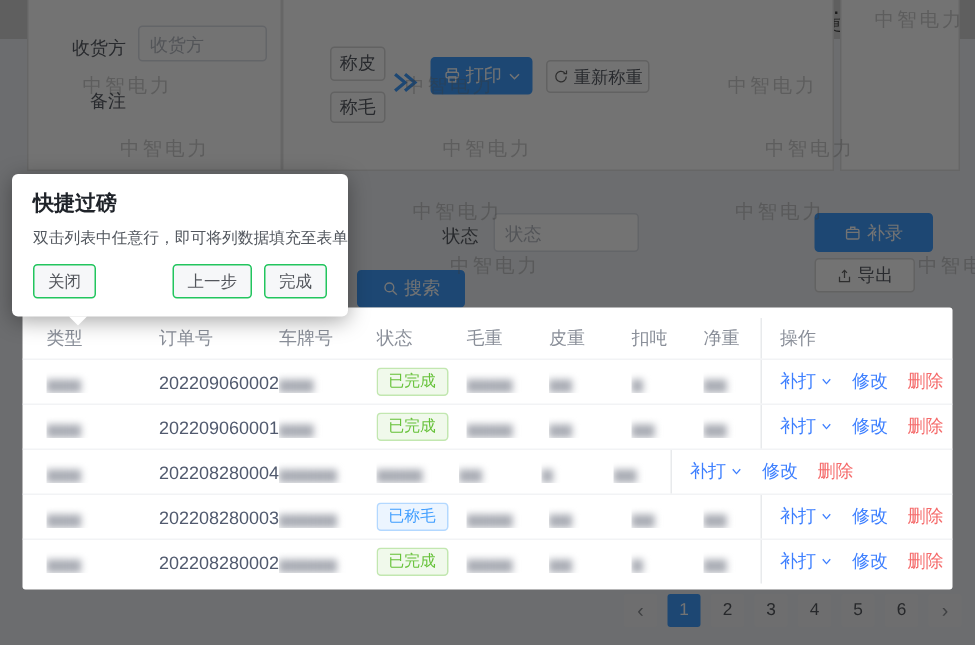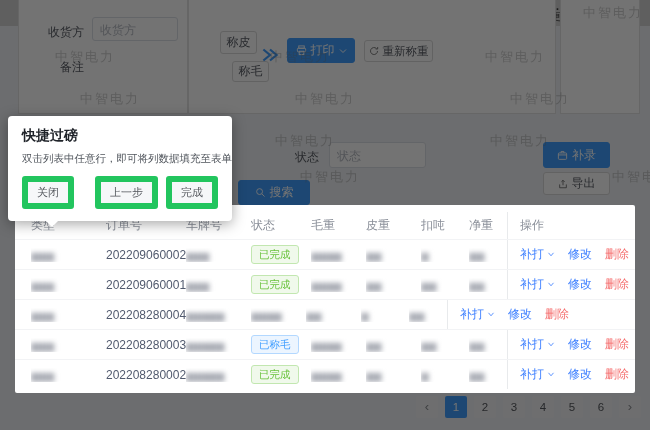--- a/index.html
+++ b/index.html
@@ -153,7 +153,7 @@
   <span class="f-label" style="left:36px; top:59px; width:48px; text-align:right;">备注</span>
 
   <div class="btn btn-plain" style="left:220px; top:31px; width:37px; height:23px;">称皮</div>
-  <div class="btn btn-plain" style="left:220px; top:61px; width:37px; height:21px;margin-left:12px;">称毛</div>
+  <div class="btn btn-plain" style="left:220px; top:61px; width:37px; height:21px;">称毛</div>
 
   <span class="dbl-chev" style="left:259px; top:44px;">
     <svg width="22" height="22" viewBox="0 0 20 20">

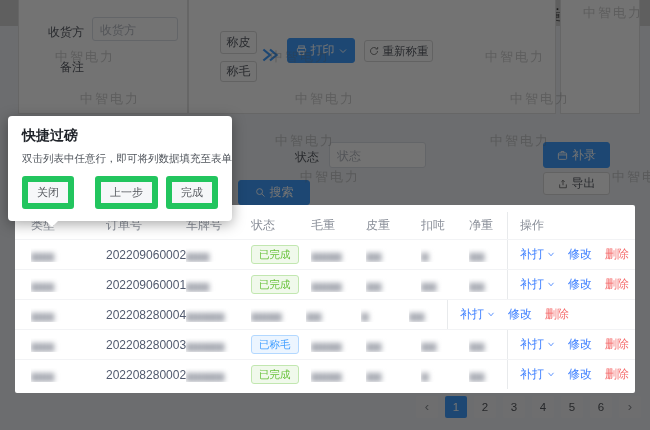--- a/index.html
+++ b/index.html
@@ -191,7 +191,7 @@
   <span class="f-label" style="left:295px; top:149px;">状态</span>
   <div class="f-input" style="left:329px; top:142px; width:97px; height:26px; padding-top:5px;">状态</div>
 
-  <div class="btn btn-primary" style="left:543px; top:142px; width:67px; height:26px;">
+  <div class="btn btn-primary" style="left:543px; top:142px; width:79px; height:26px;">
     <span style="display:flex;">
       <svg width="11" height="11" viewBox="0 0 12 12">
           <rect x="1.5" y="3.2" width="9" height="7" rx="1" fill="none" stroke="#fff"></rect>

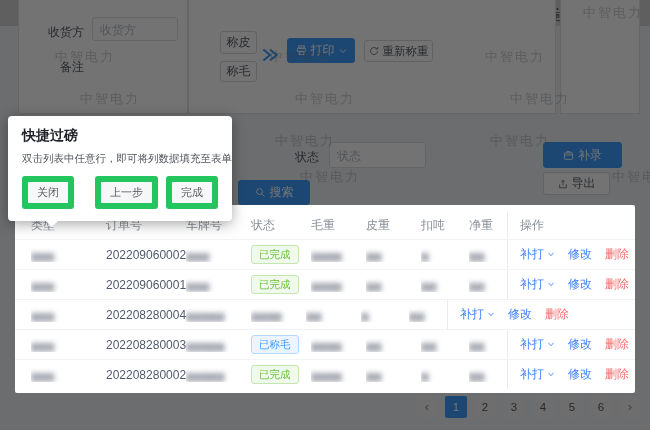--- a/index.html
+++ b/index.html
@@ -38,7 +38,7 @@
   .tour-title { font-size:14px; font-weight:bold; color:#1f2329; }
   .tour-desc { font-size:10.5px; color:#51565d; margin-top:7px; white-space:nowrap;text-align:center; }
   .tour-btns { display:flex; margin-top:10px; align-items:center; }
-  .tour-btn { font-size:11px; color:#53565c; background:#f6f7f9; border:6px solid #22c55e; border-radius:3px;
+  .tour-btn { font-size:11px; color:#53565c; background:#f6f7f9; border:1px solid #22c55e; border-radius:3px;
               padding:3px 9px; cursor:pointer; white-space:nowrap; }
   .tour-btn + .tour-btn { margin-left:8px; }
   .tour-spacer { margin-left:auto; }

